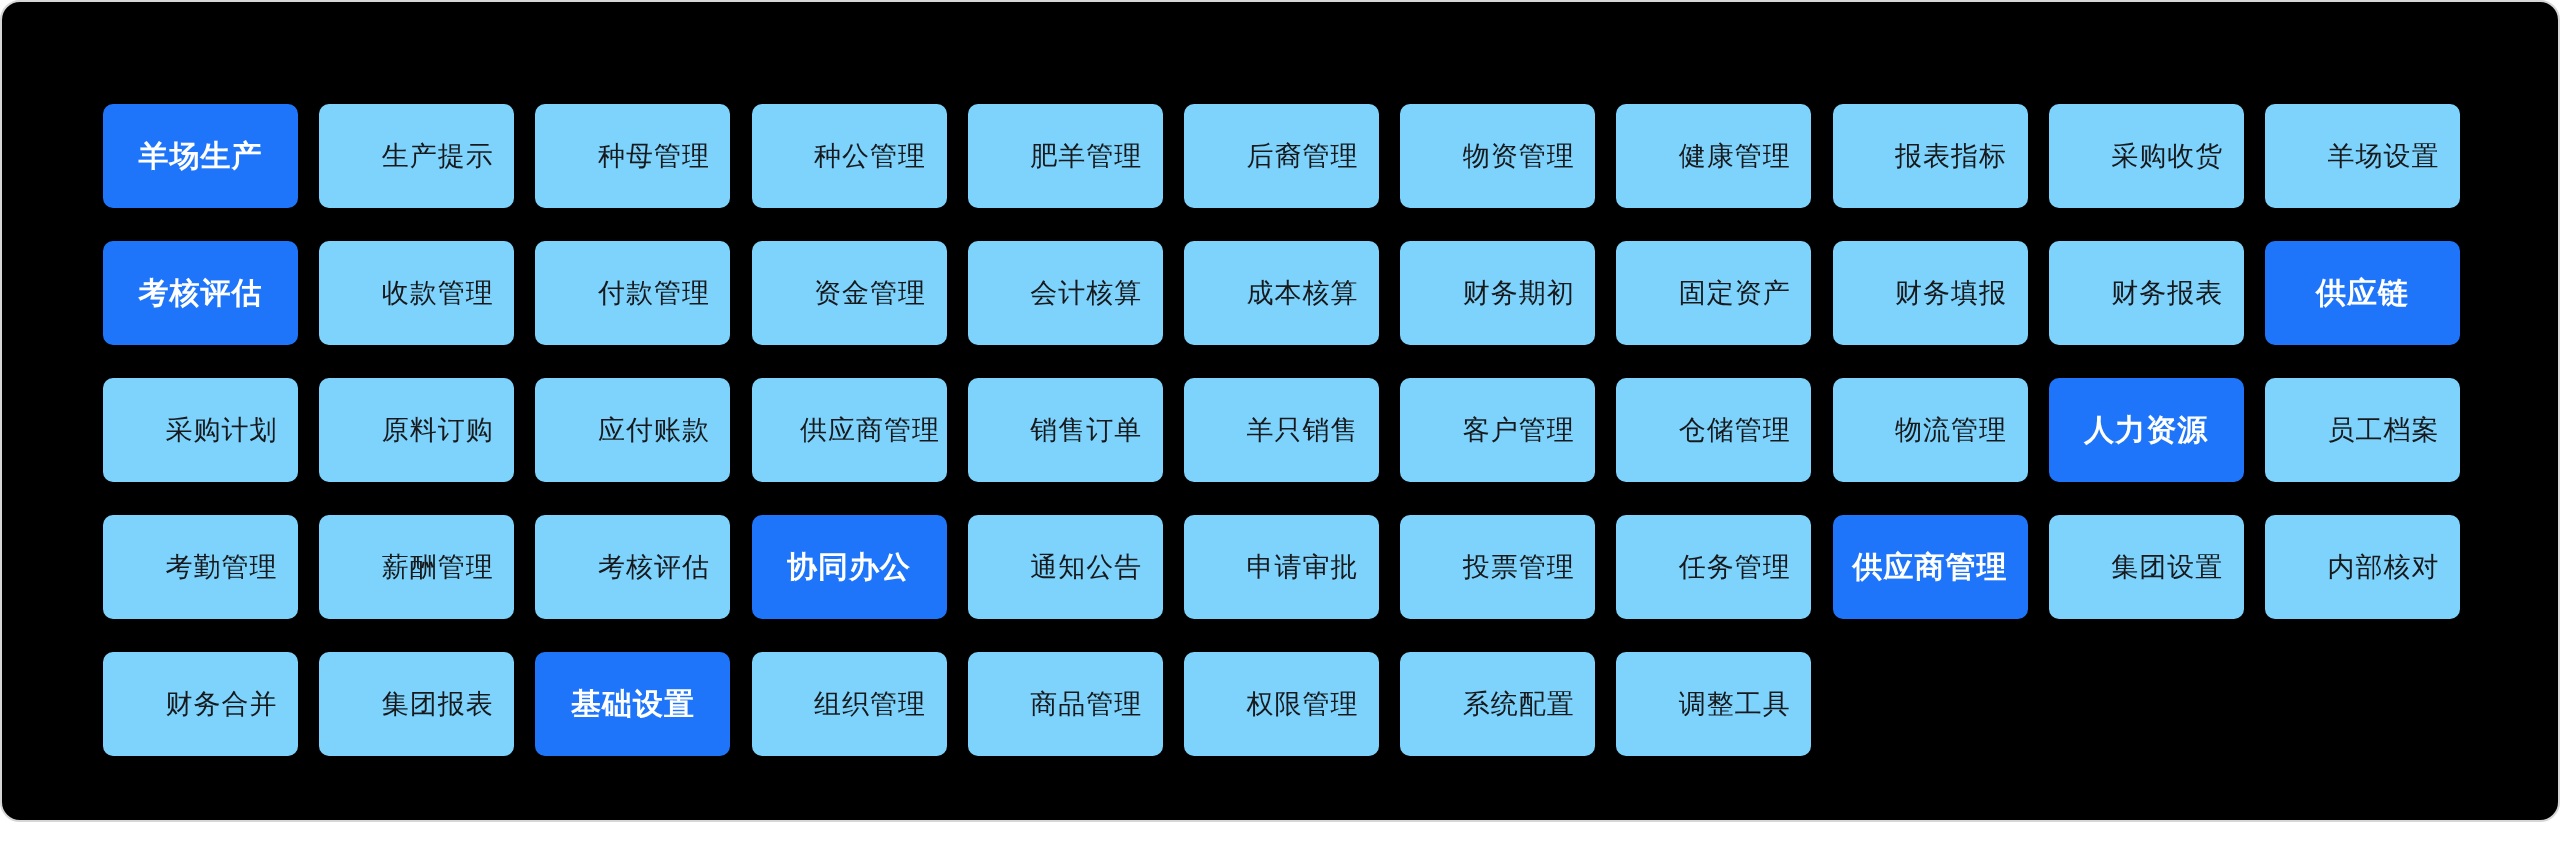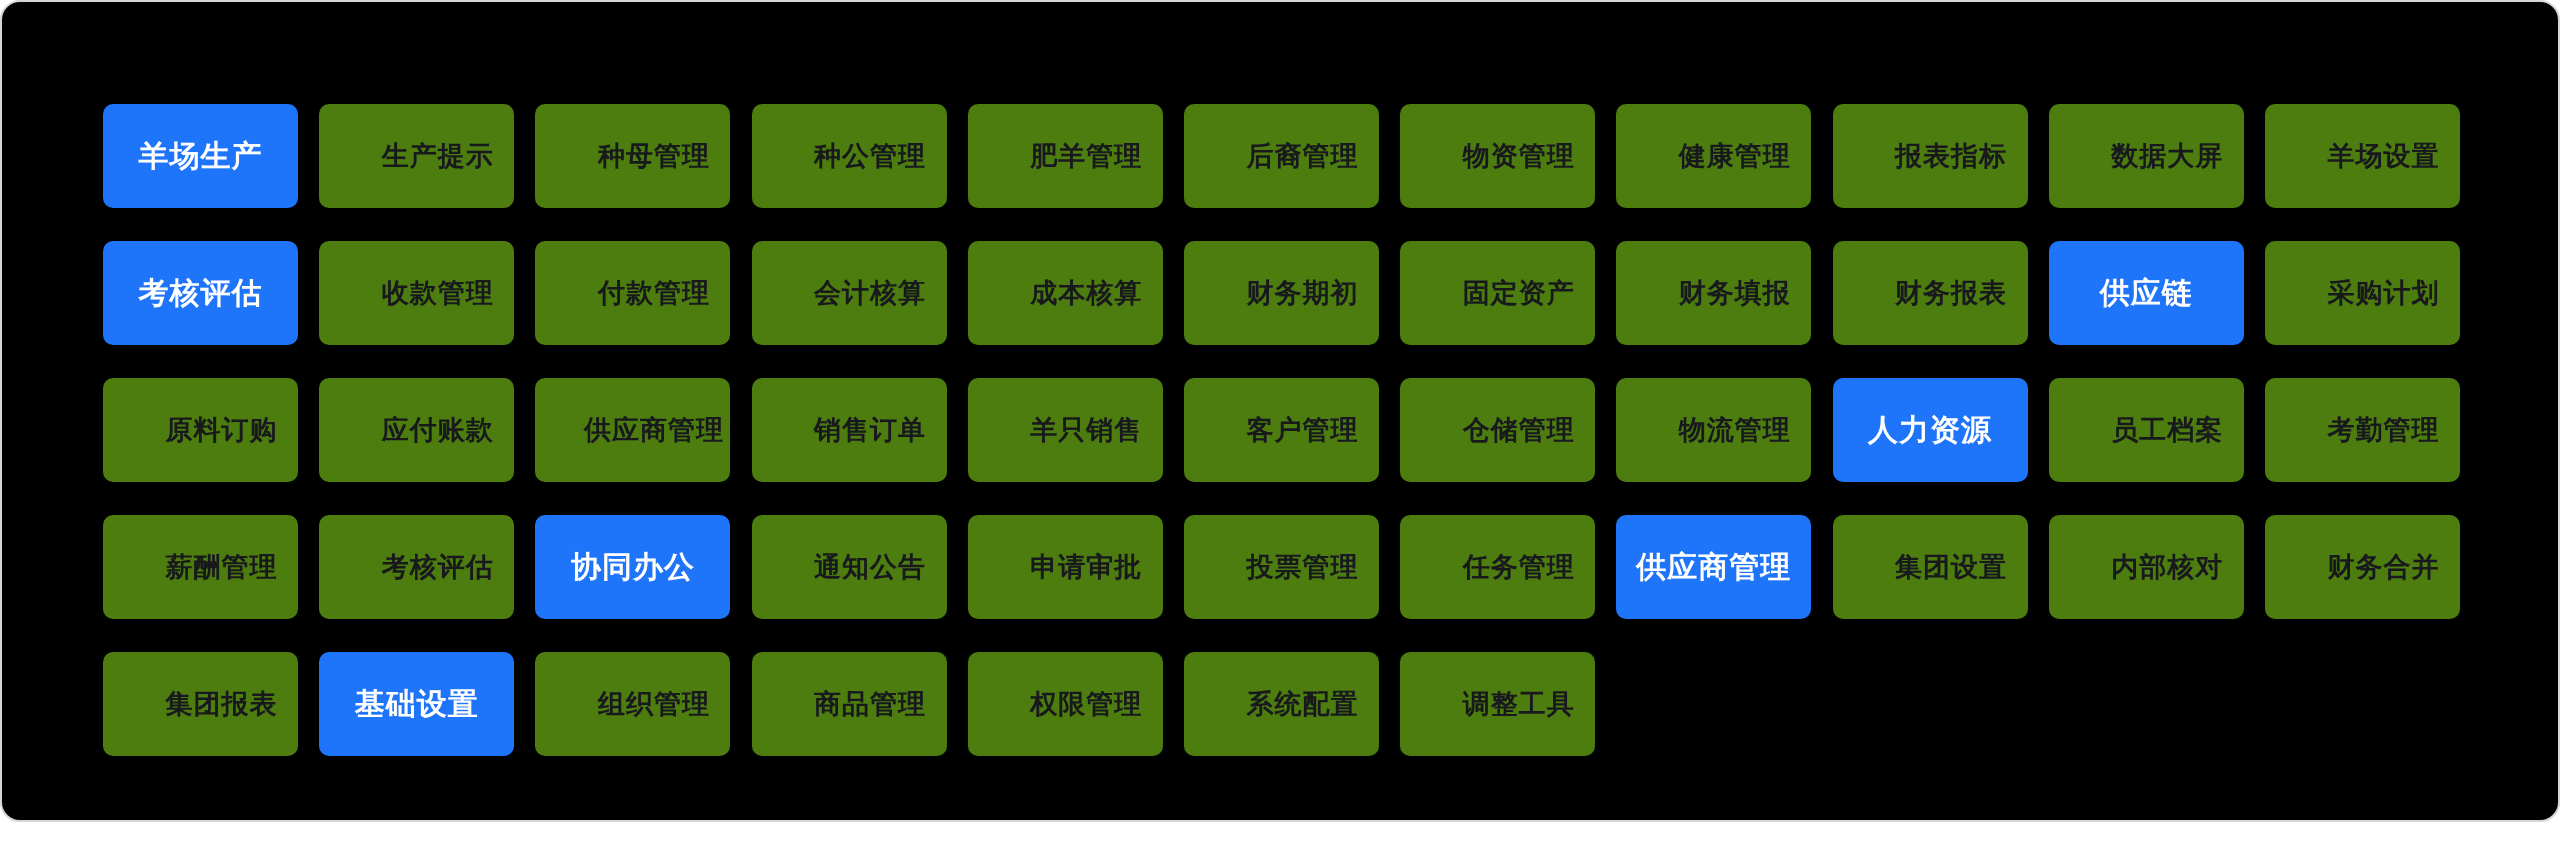--- a/index.html
+++ b/index.html
@@ -41,10 +41,10 @@
     white-space: nowrap;
   }
   .tile.item {
-    background: #4d7c0f;
+    background: #7dd3fc;
     color: #17191c;
     font-size: 27px;
-    font-weight: 700;
+    font-weight: 400;
     letter-spacing: 1px;
     padding-left: 42px;
   }

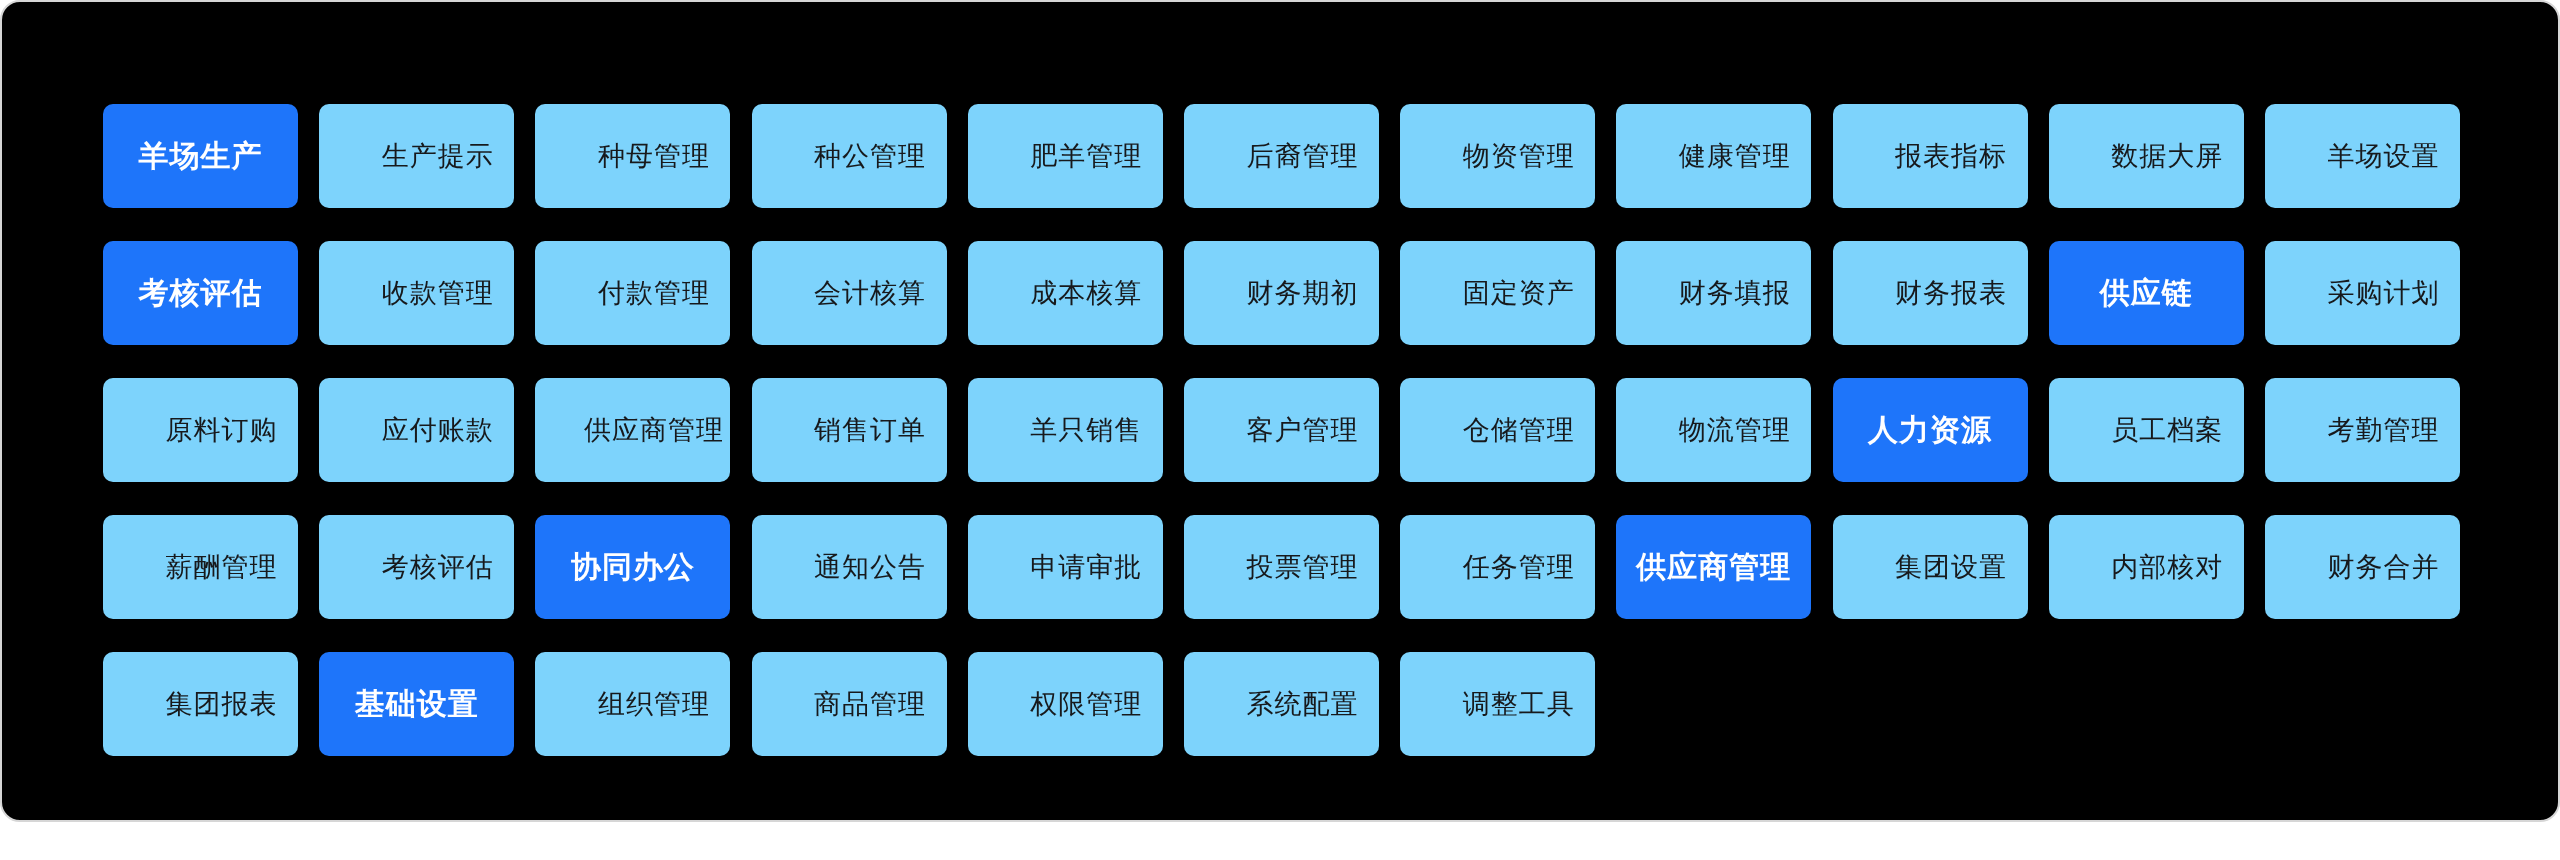--- a/index.html
+++ b/index.html
@@ -70,7 +70,7 @@
       <div class="tile item">物资管理</div>
       <div class="tile item">健康管理</div>
       <div class="tile item">报表指标</div>
-      <div class="tile item">数据大屏</div>
+      <div class="tile item">采购收货</div>
       <div class="tile item">羊场设置</div>
       <div class="tile category">考核评估</div>
       <div class="tile item">收款管理</div>

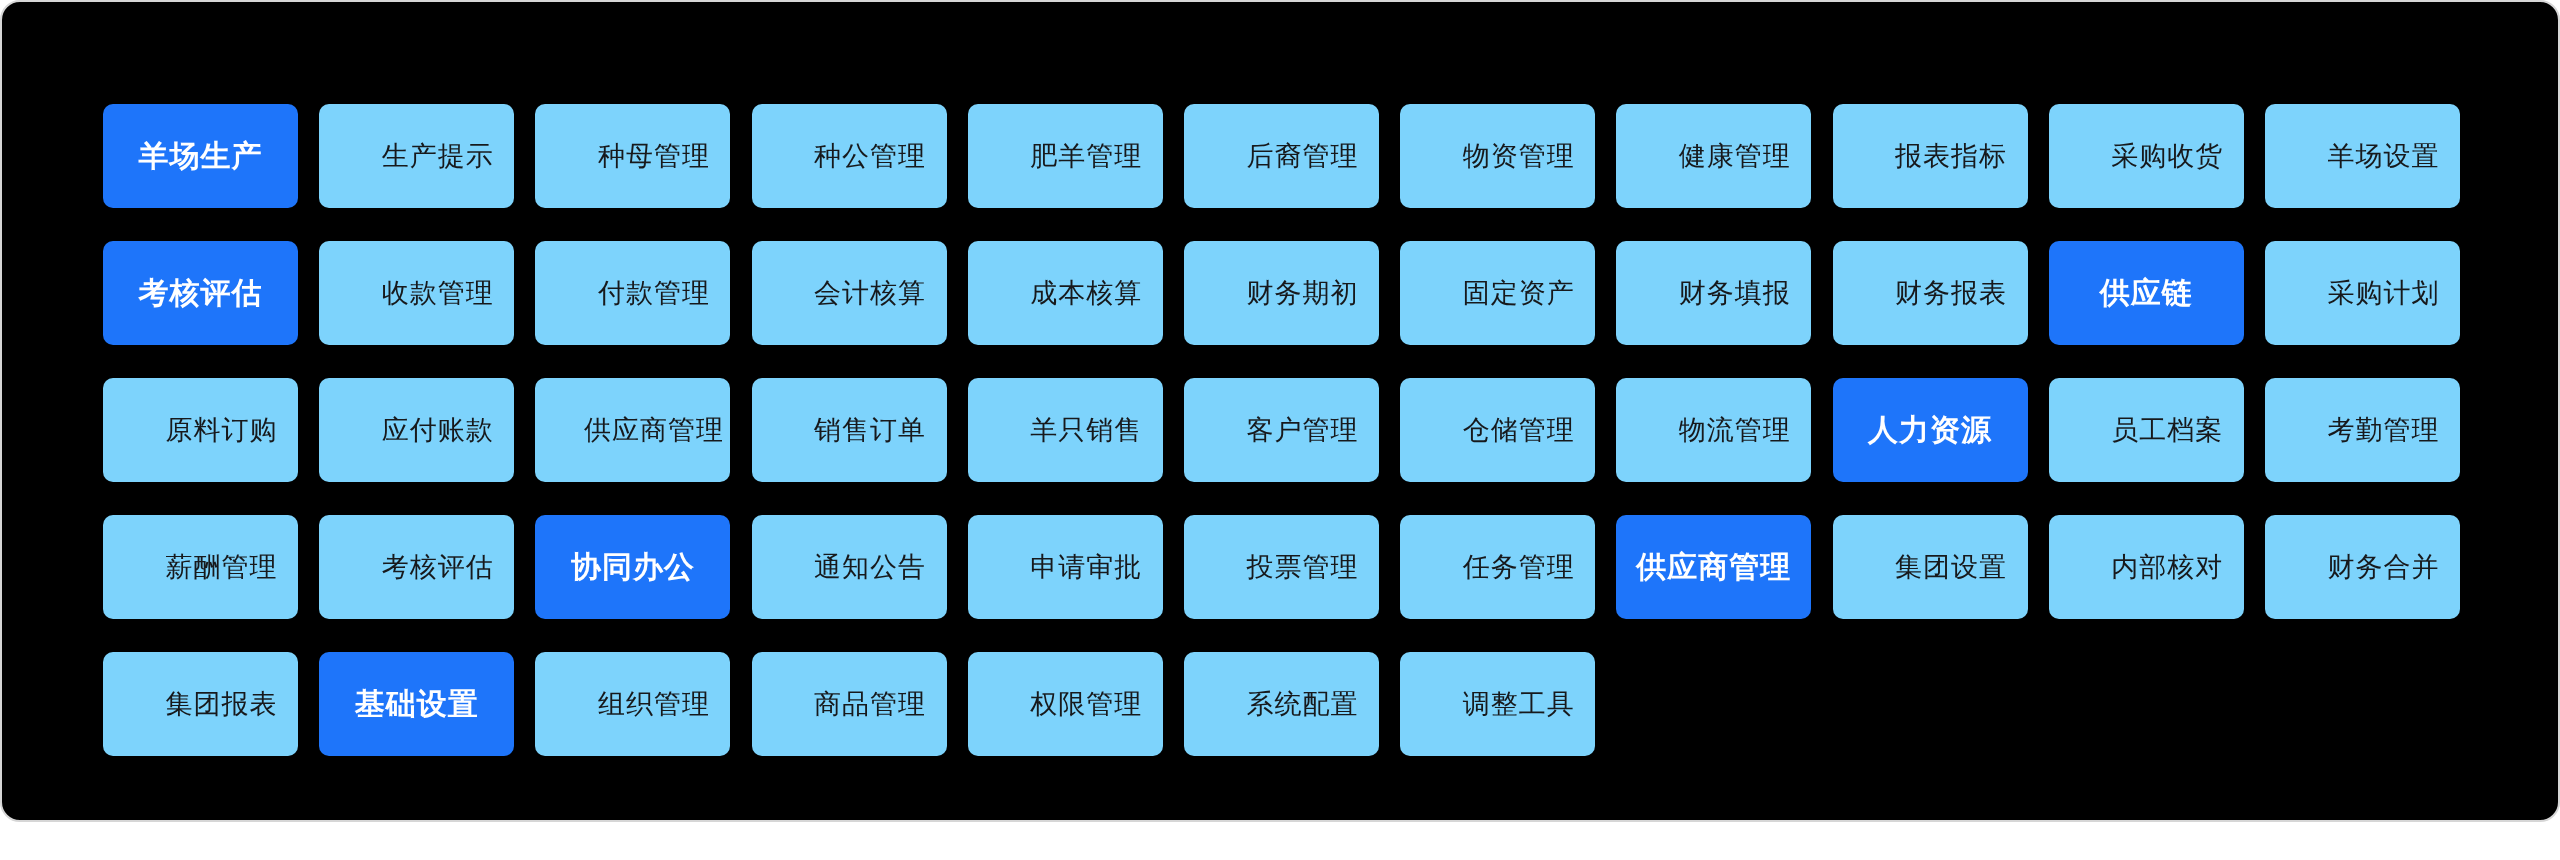--- a/index.html
+++ b/index.html
@@ -75,6 +75,7 @@
       <div class="tile category">考核评估</div>
       <div class="tile item">收款管理</div>
       <div class="tile item">付款管理</div>
+      <div class="tile item">资金管理</div>
       <div class="tile item">会计核算</div>
       <div class="tile item">成本核算</div>
       <div class="tile item">财务期初</div>

